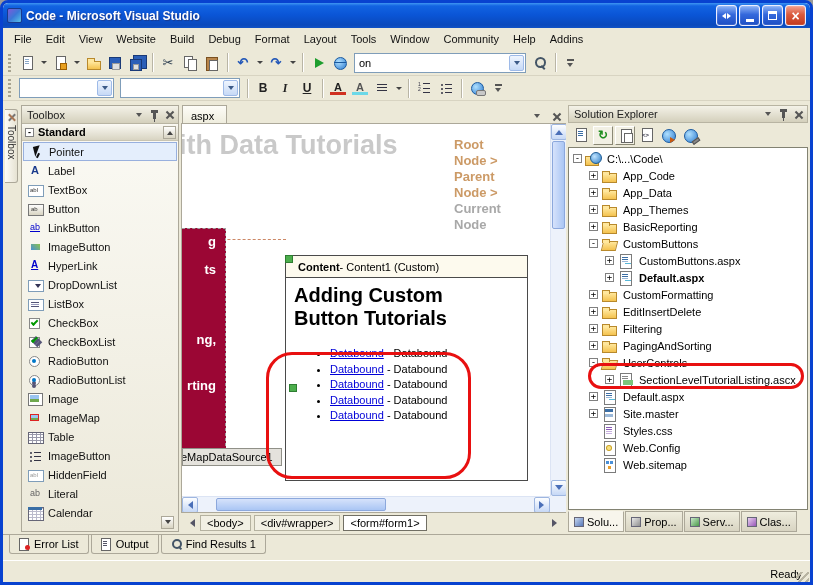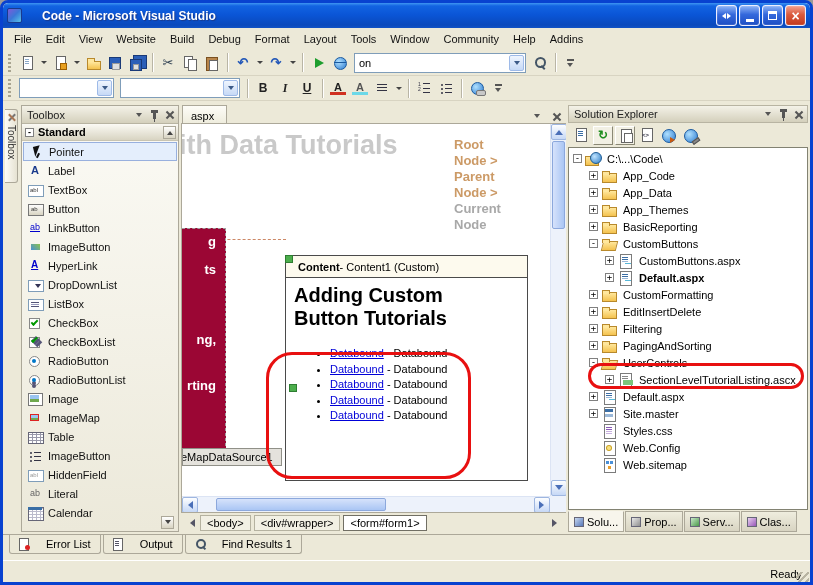--- a/index.html
+++ b/index.html
@@ -9,7 +9,7 @@
 
   
   .titlebar{height:25px;display:flex;align-items:center;padding:0 4px;border-radius:5px 5px 0 0;
-    background:linear-gradient(180deg,#3E95F2 0%,#1263E2 12%,#0A55D6 48%,#0A49BC 88%,#1153C6 100%);gap:16px;}
+    background:linear-gradient(180deg,#3E95F2 0%,#1263E2 12%,#0A55D6 48%,#0A49BC 88%,#1153C6 100%);}
   .app-icon{width:15px;height:15px;flex:none;border-radius:2px;margin-right:4px;
     background:linear-gradient(135deg,#7F5AD8 0%,#3A78D8 50%,#58C4E8 100%);border:1px solid #1A3A8C;}
   .titlebar .title{color:#fff;font-weight:bold;font-size:12px;text-shadow:1px 1px 1px #1A3A8C;flex:1;

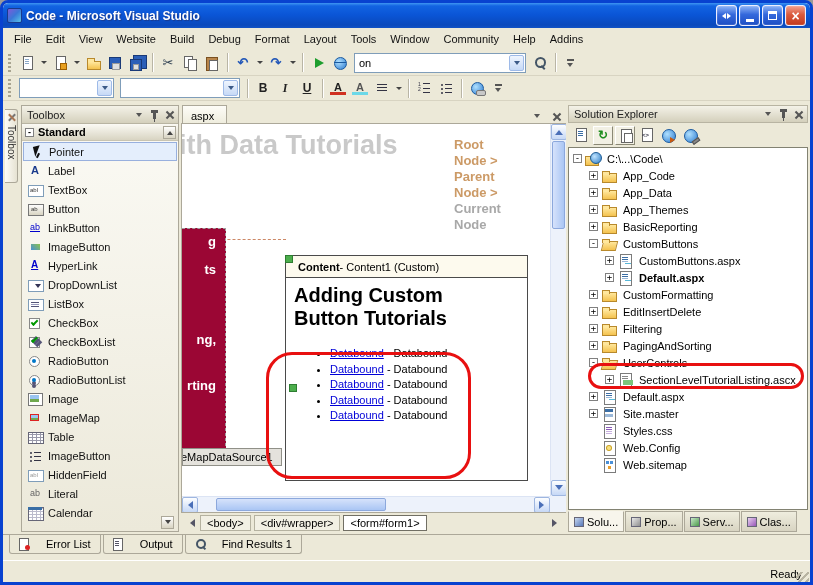--- a/index.html
+++ b/index.html
@@ -258,7 +258,7 @@
   
   .bottom-tabs{height:26px;background:#ECE9D8;display:flex;align-items:flex-start;padding:0 0 0 6px;gap:2px;
     border-top:1px solid #ACA899;}
-  .b-tab{display:flex;align-items:center;gap:16px;padding:3px 9px;font-size:11px;background:#ECE9D8;
+  .b-tab{display:flex;align-items:center;gap:4px;padding:3px 9px;font-size:11px;background:#ECE9D8;
     border:1px solid #ACA899;border-top:none;border-radius:0 0 3px 3px;}
   .bic{width:11px;height:12px;position:relative;flex:none;}
   .bic-errorlist::before{content:"";position:absolute;left:0;top:0;width:8px;height:11px;background:#fff;border:1px solid #666;}

